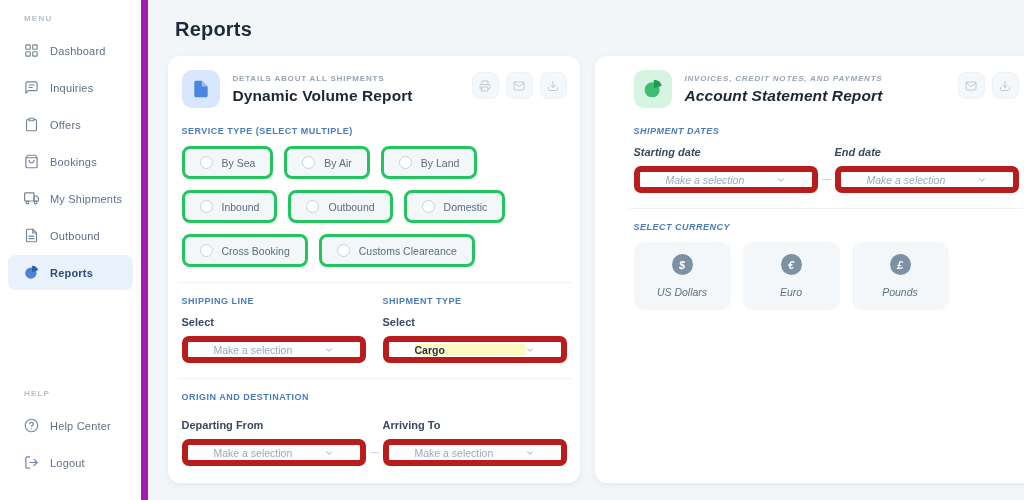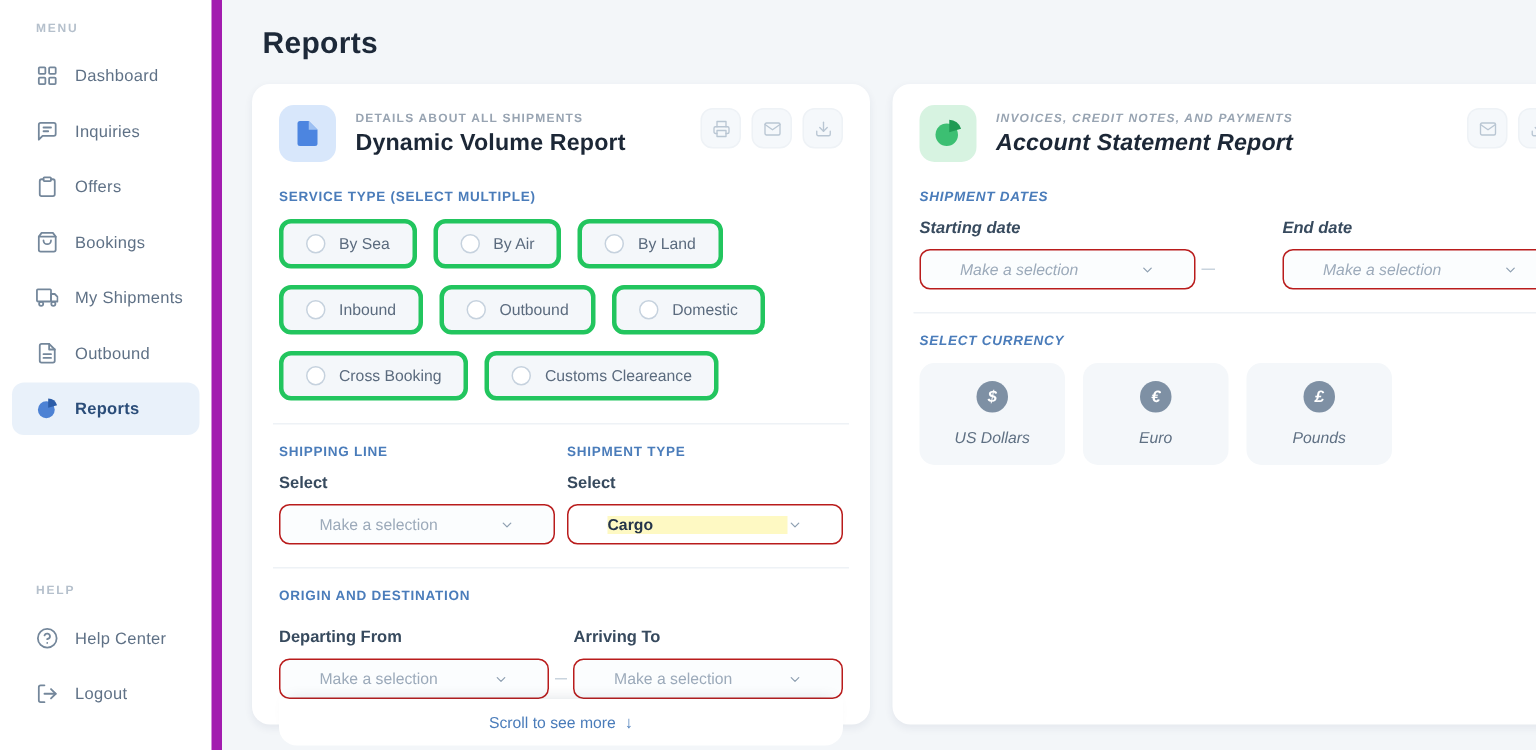--- a/index.html
+++ b/index.html
@@ -28,7 +28,7 @@
                 margin:4px 0 15px 7px; }
   .cards { display:flex; gap:15px; }
   .card { background:#ffffff; border-radius:12px; box-shadow:0 2px 6px rgba(25,48,80,.07);
-          height:427px; display:flex; flex-direction:column; }
+          height:427px; display:flex; flex-direction:column;align-items:center; }
   .card.volume { width:412px; }
   .card.statement { width:462px;font-style:italic; }
   .card-body { padding:14px 18px 0; display:flex; flex-direction:column; flex:1; }

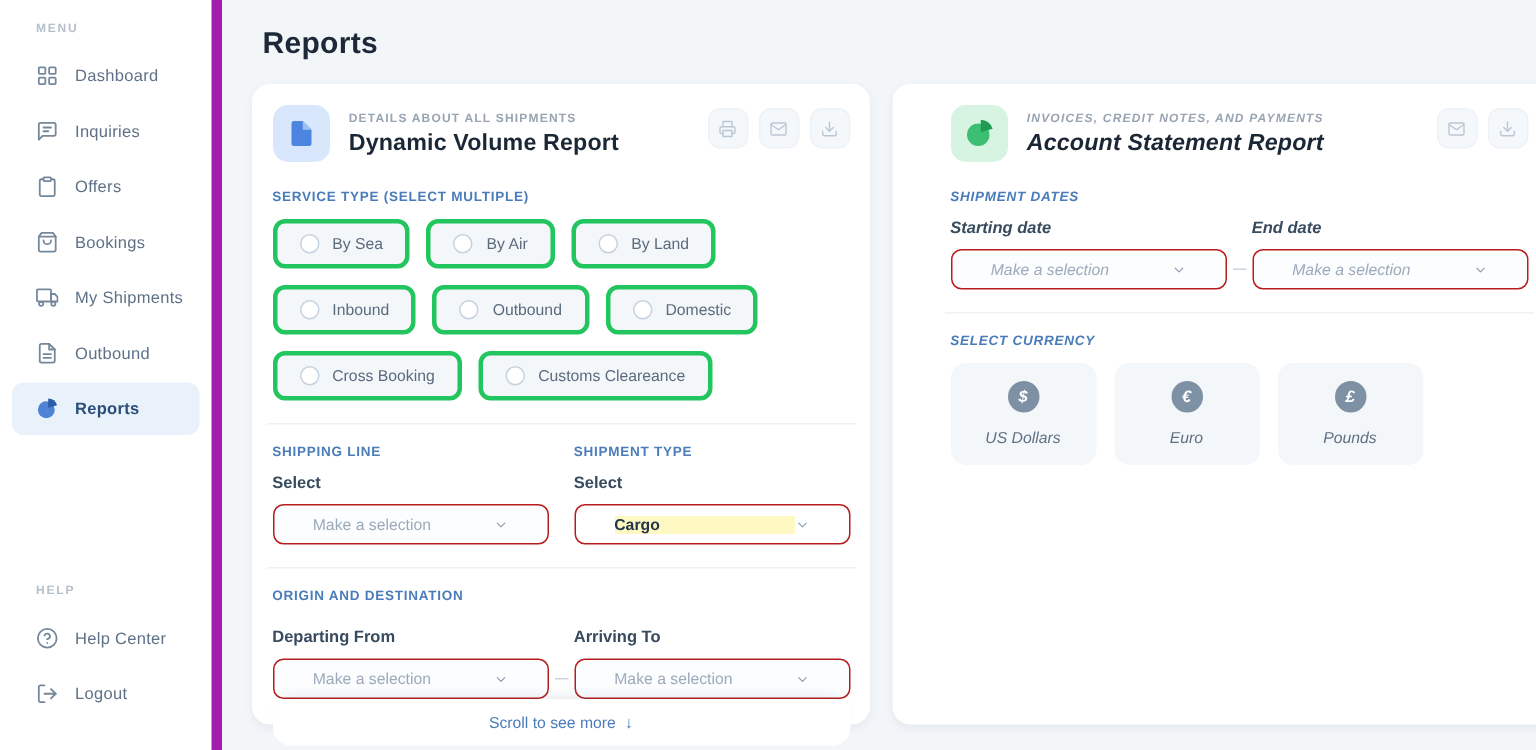--- a/index.html
+++ b/index.html
@@ -61,7 +61,7 @@
   .col { width:184px; }
   .col-gap { flex:1; }
   .field-label { font-size:11px; font-weight:bold; color:#374a5e; margin:7px 0 8px; }
-  .select { height:27px; border:1px solid #b91c1c; border-radius:7px; background:#fbfdfe;
+  .select { height:27px; border:6px solid #b91c1c; border-radius:7px; background:#fbfdfe;
             display:flex; align-items:center; padding:0 26px; cursor:pointer; }
   .select .val { flex:1; font-size:10.5px; color:#9caaba; }
   .select .val.filled { color:#24344a; font-weight:bold; background:#fef9c3; }

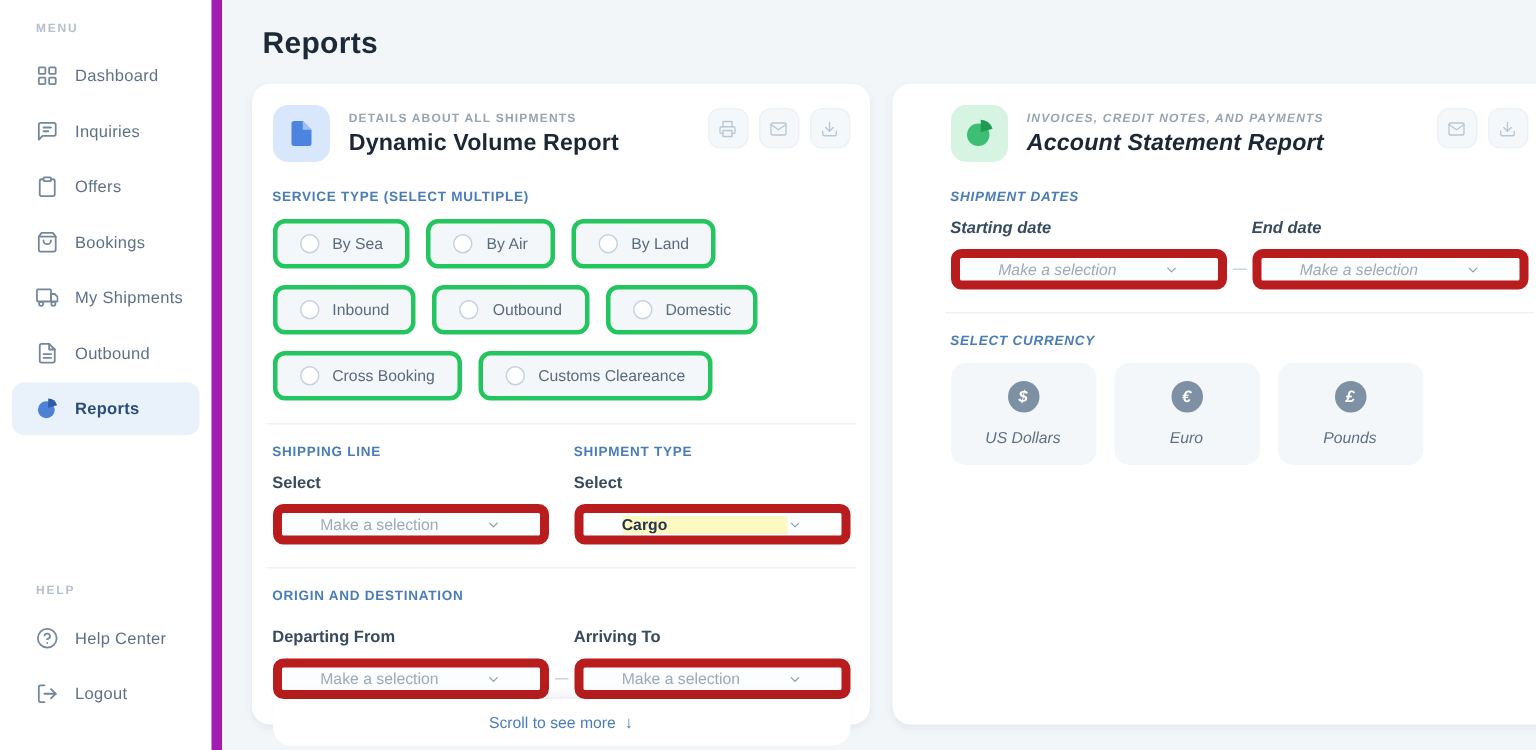--- a/index.html
+++ b/index.html
@@ -332,10 +332,6 @@
             </div>
           </div>
 
-          <div class="scroll-footer">
-            <span class="txt">Scroll to see more</span>
-            <span class="arr">↓</span>
-          </div>
         </div>
       </section>
 

